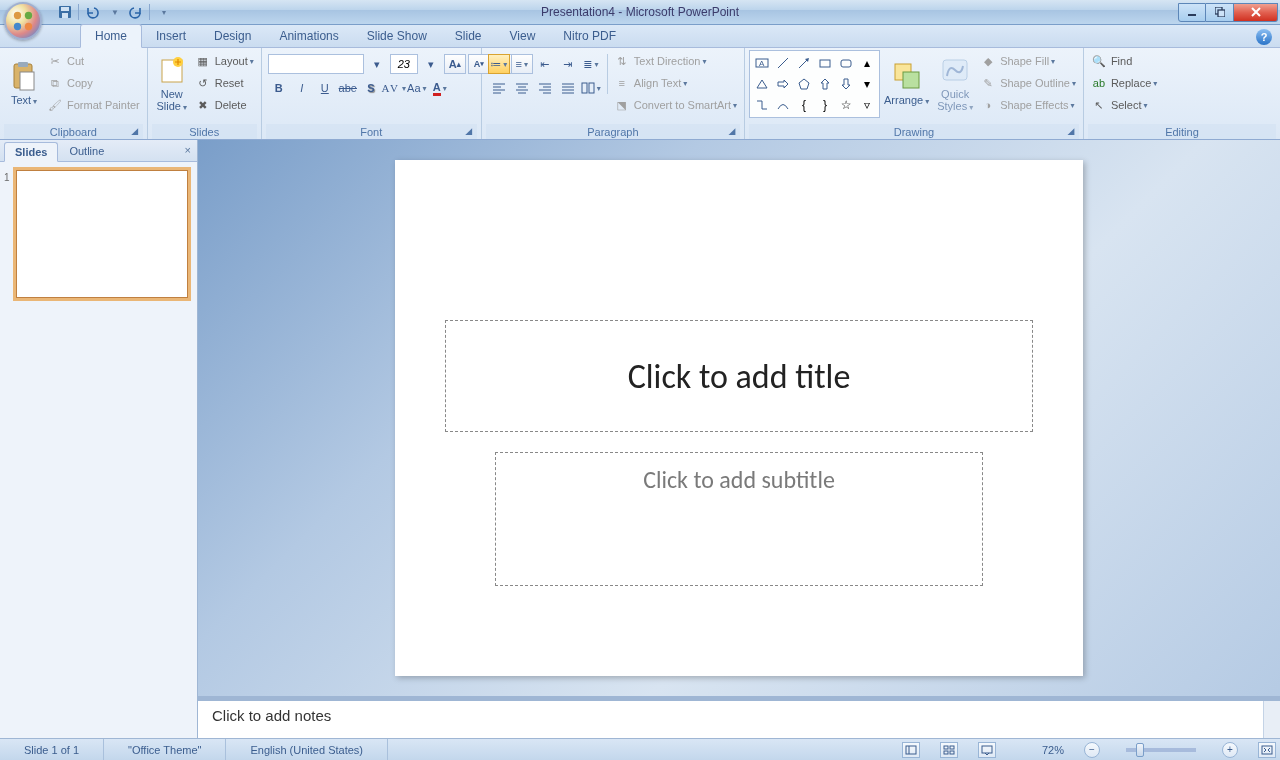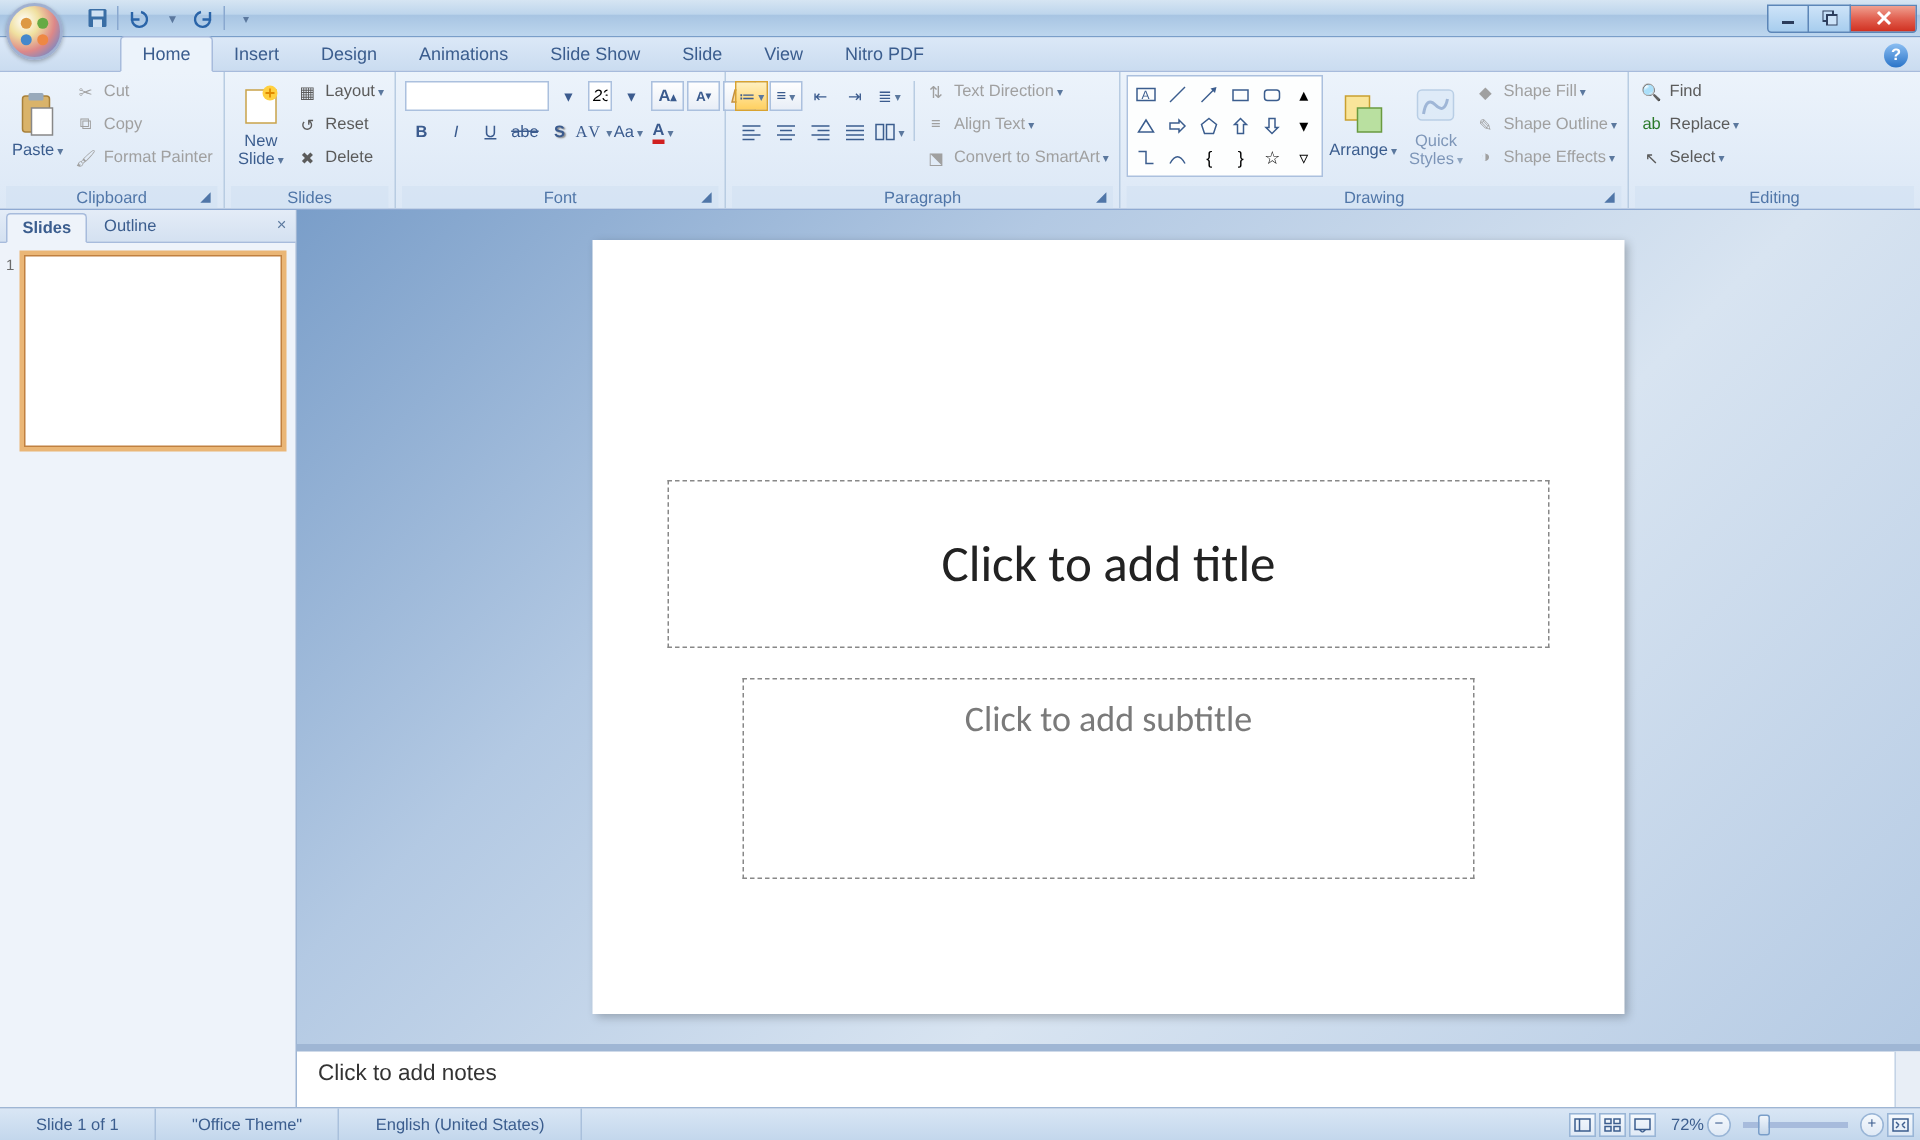--- a/index.html
+++ b/index.html
@@ -125,6 +125,7 @@
         <span class="drop">▾</span>
       </div>
   </div>
+  <div class="title-text">Presentation4 - Microsoft PowerPoint</div>
   <div class="win-btns">
     <div class="win-btn first">
         <svg width="10" height="10">

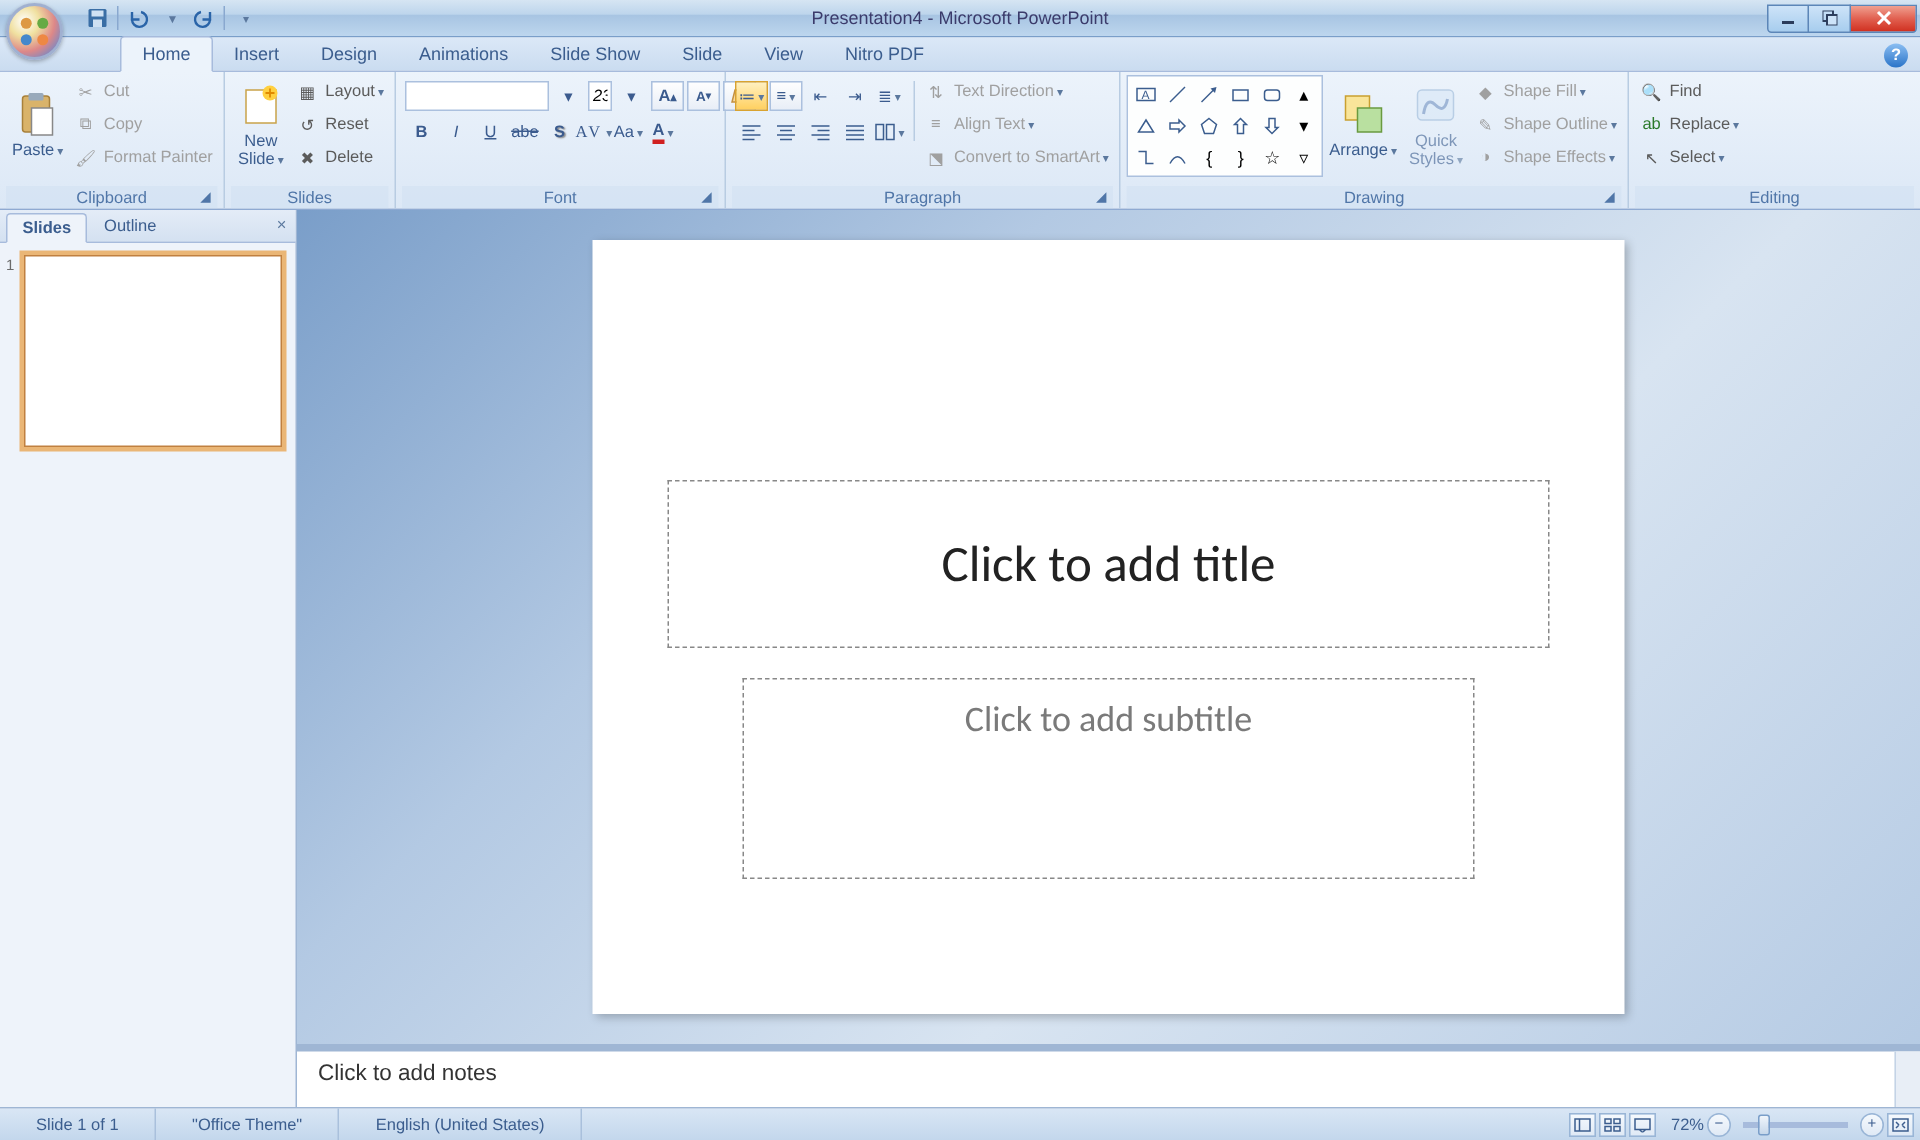--- a/index.html
+++ b/index.html
@@ -41,7 +41,7 @@
 .row{display:flex;align-items:center;}
 
 .font-box{border:1px solid #abc0de;background:#fff;height:20px;font-size:11px;padding:0 2px;}
-.fontname{width:96px;} .fontsize{width:16px;text-align:center;font-style:italic;}
+.fontname{width:96px;} .fontsize{width:28px;text-align:center;font-style:italic;}
 .tinybtn{width:22px;height:20px;border:1px solid transparent;display:flex;align-items:center;justify-content:center;cursor:pointer;font-size:11px;color:#3b5b8e;}
 .tinybtn.boxed{border:1px solid #abc0de;background:linear-gradient(#fefefe,#e8eef7);}
 .sep-v{width:1px;height:40px;background:#b8cce2;margin:4px 3px;}

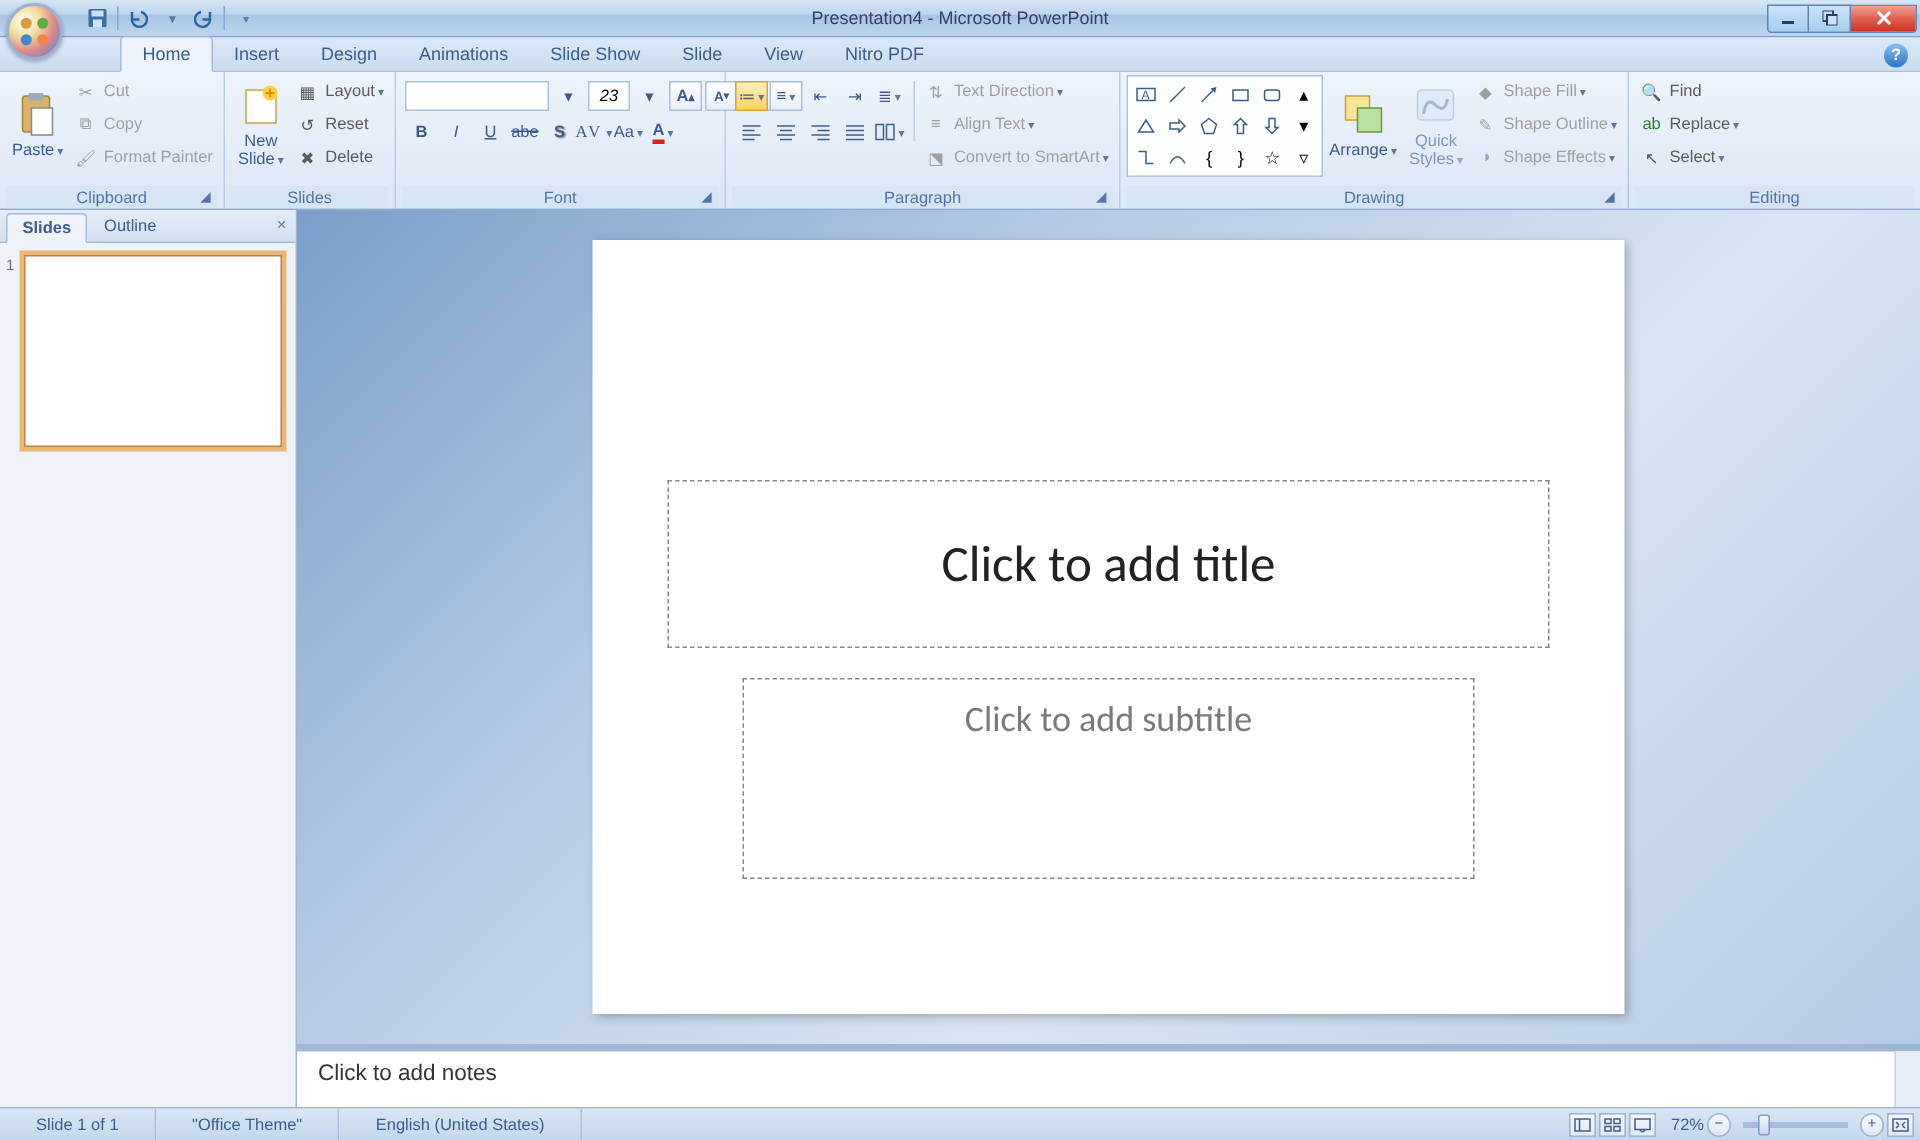--- a/index.html
+++ b/index.html
@@ -168,7 +168,7 @@
             <rect x="10" y="2" width="10" height="5" rx="1" fill="#9ab"></rect>
             <rect x="12" y="12" width="14" height="18" fill="#fff" stroke="#888"></rect>
           </svg>
-        <div class="lbl"><span>Paste</span><span class="drop">▾</span></div>
+        <div class="lbl"><span>Text</span><span class="drop">▾</span></div>
       </div>
       <div class="col">
         <div class="smallbtn disabled">

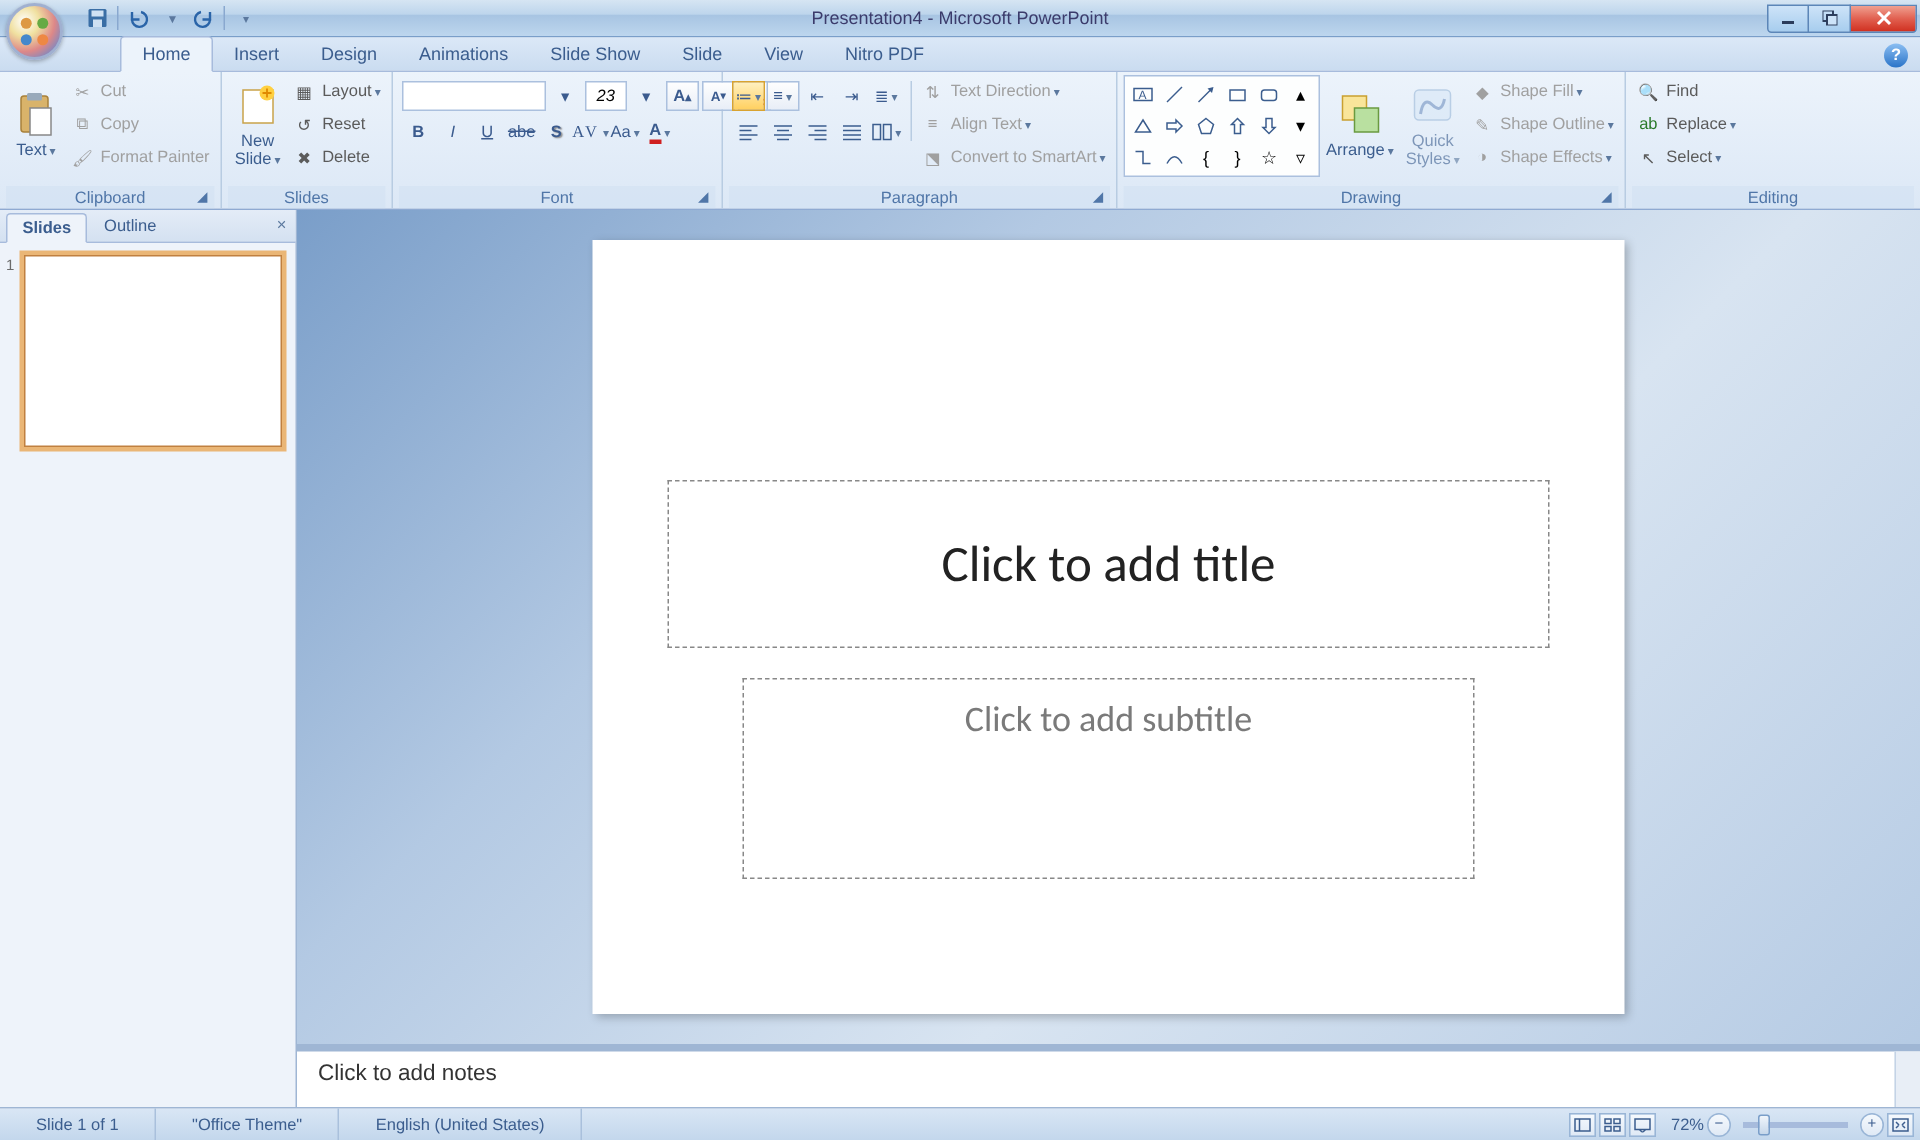--- a/index.html
+++ b/index.html
@@ -76,7 +76,7 @@
 
 .statusbar{height:22px;background:linear-gradient(#d9e6f5,#c3d7ec);border-top:1px solid #9fb6d4;display:flex;align-items:center;font-size:11px;color:#3b5d8e;}
 .status-seg{padding:0 24px;border-right:1px solid #a9c0dc;height:100%;display:flex;align-items:center;}
-.status-right{margin-left:auto;display:flex;align-items:center;gap:2px;padding-right:4px;}
+.status-right{margin-left:auto;display:flex;align-items:center;gap:20px;padding-right:4px;}
 .view-btn{width:18px;height:16px;border:1px solid #99b5d6;background:linear-gradient(#f5f9fd,#dfe9f5);display:flex;align-items:center;justify-content:center;}
 .zoom-slider{width:70px;height:4px;background:#a7bbdc;position:relative;margin:0 6px;}
 .zoom-thumb{position:absolute;width:8px;height:14px;background:linear-gradient(#f0f5fb,#c6d7ea);border:1px solid #7a9ec9;top:-5px;left:10px;border-radius:2px;}

